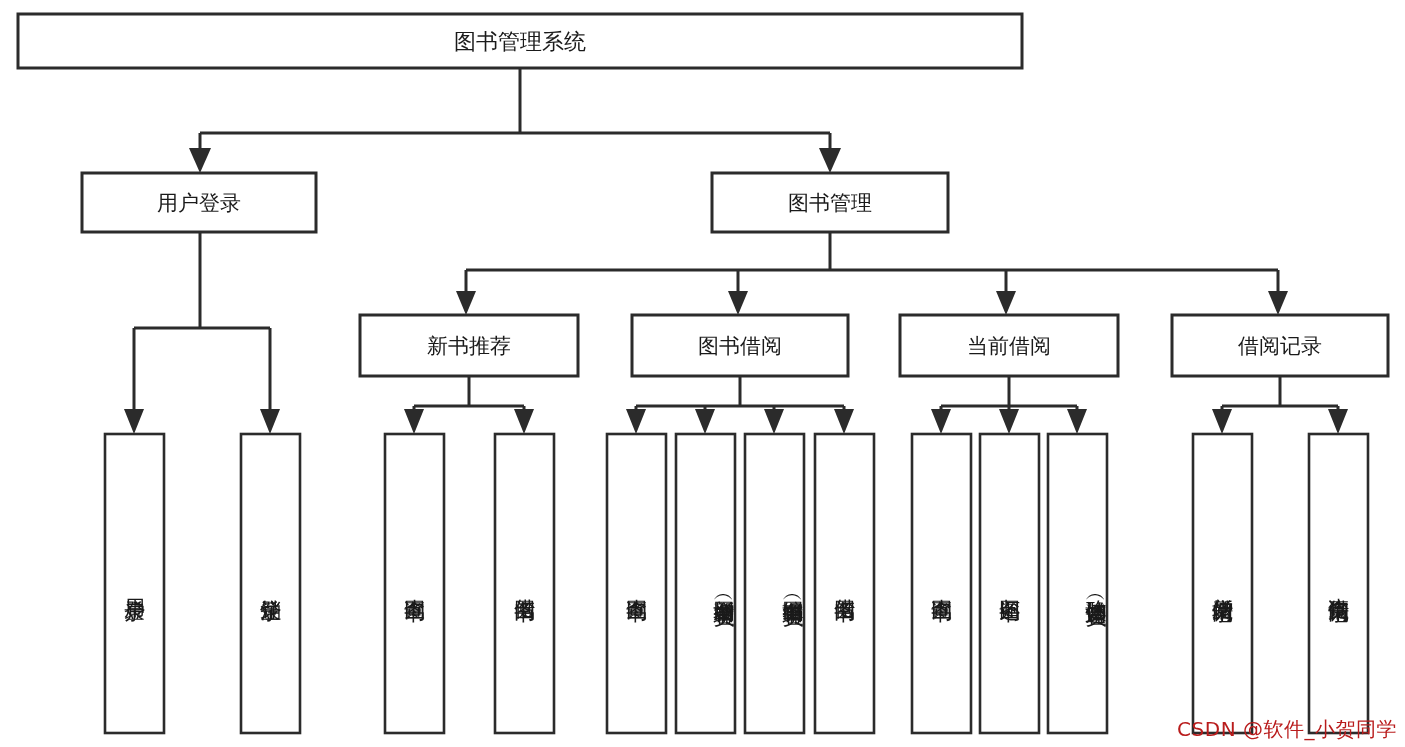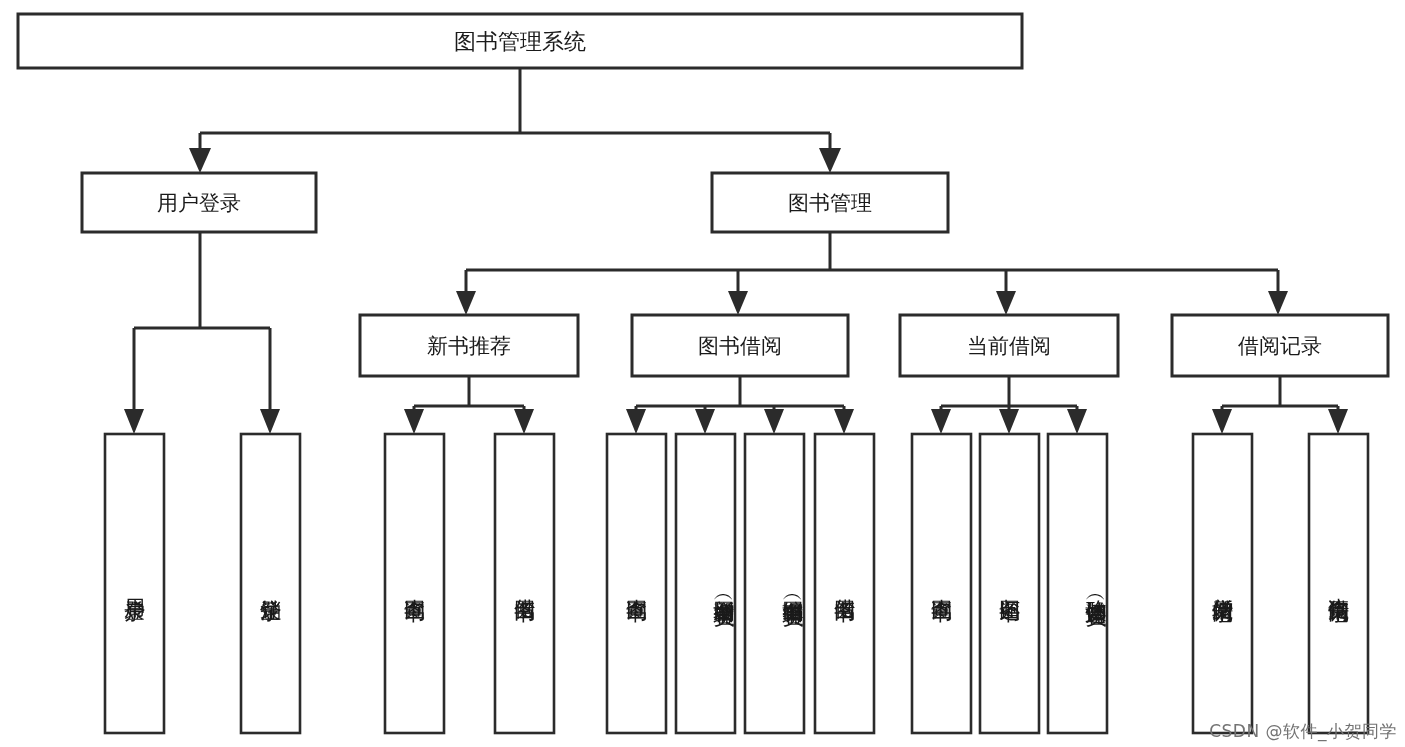--- a/index.html
+++ b/index.html
@@ -81,8 +81,8 @@
     right: 8px;
     bottom: 4px;
     font-family: "DejaVu Sans", "Liberation Sans", sans-serif;
-    font-size: 17px;
-    color: #737373;
+    font-size: 20px;
+    color: #b91c1c;
     letter-spacing: 0.5px;
     white-space: nowrap;
   }

